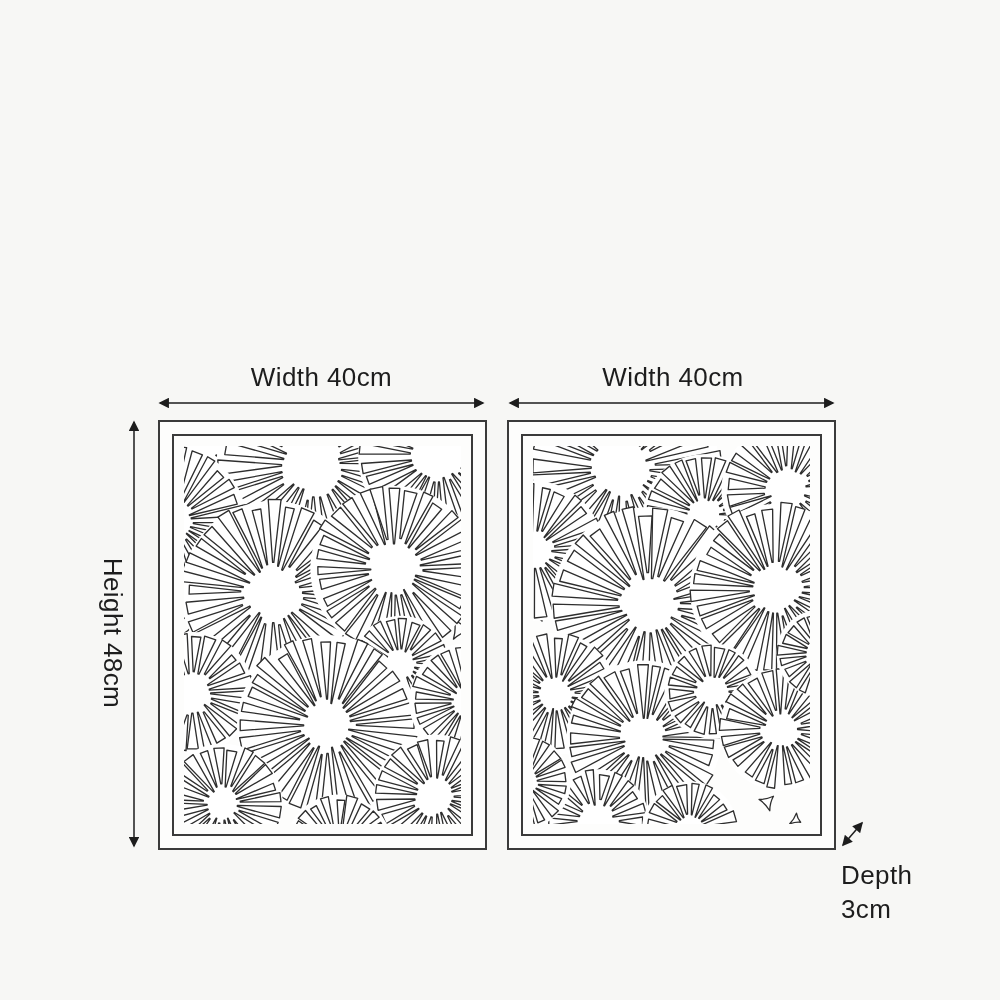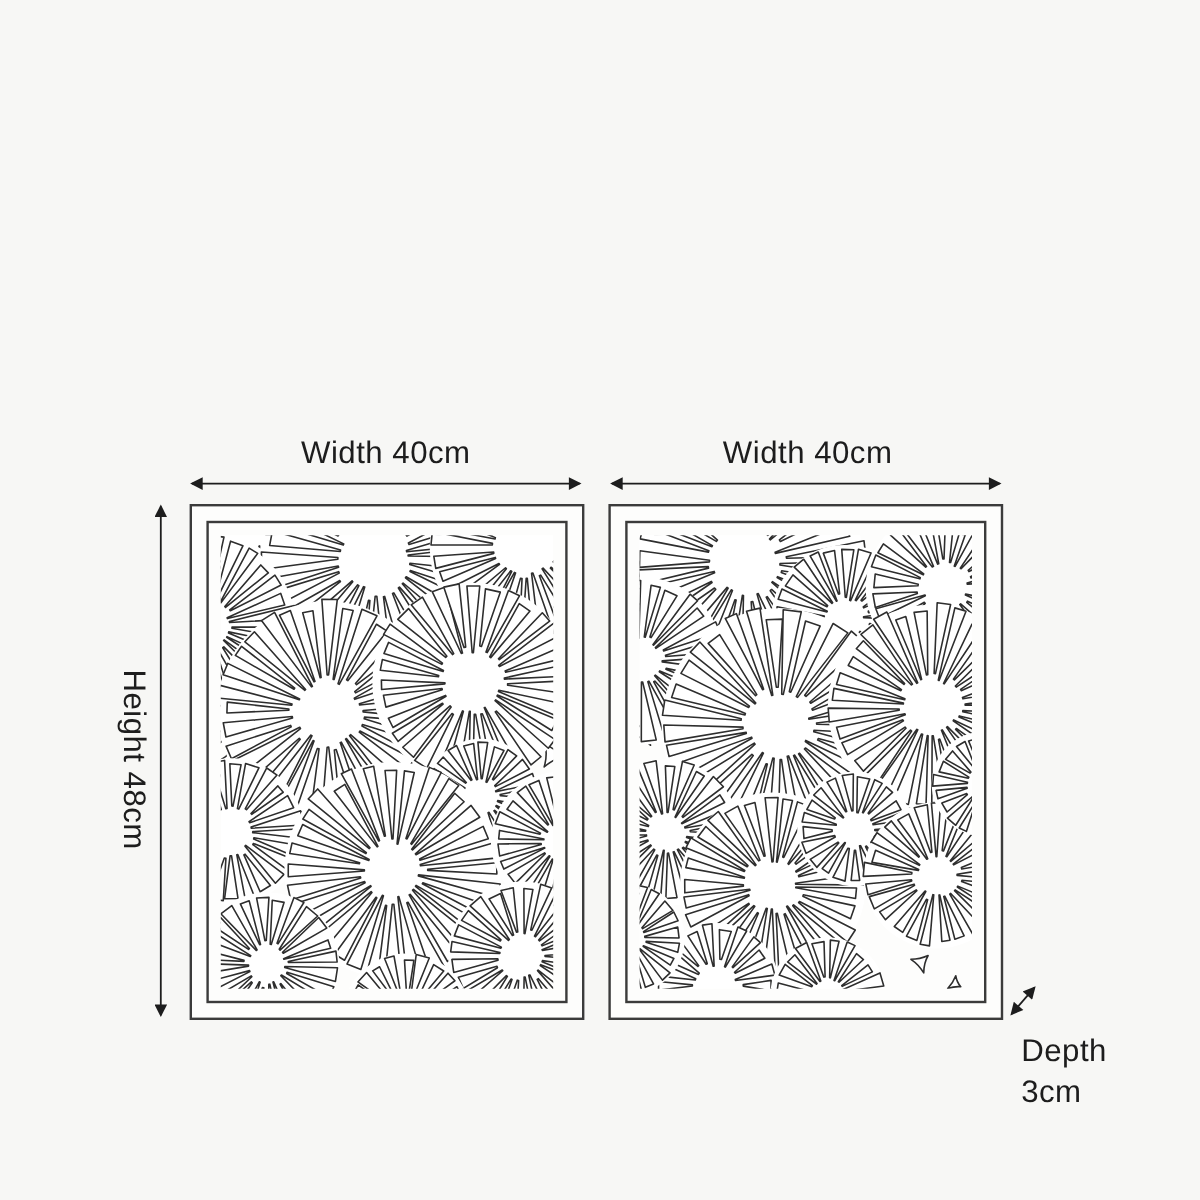--- a/index.html
+++ b/index.html
@@ -25,7 +25,7 @@
     left:112px;top:633px;
     transform:translate(-50%,-50%) rotate(90deg);
   }
-  .depth-label{left:841px;top:858px;line-height:1.32;margin-left:10px;}
+  .depth-label{left:841px;top:858px;line-height:1.32;}
   .frame{
     position:absolute;
     border:2px solid #3b3b3b;

